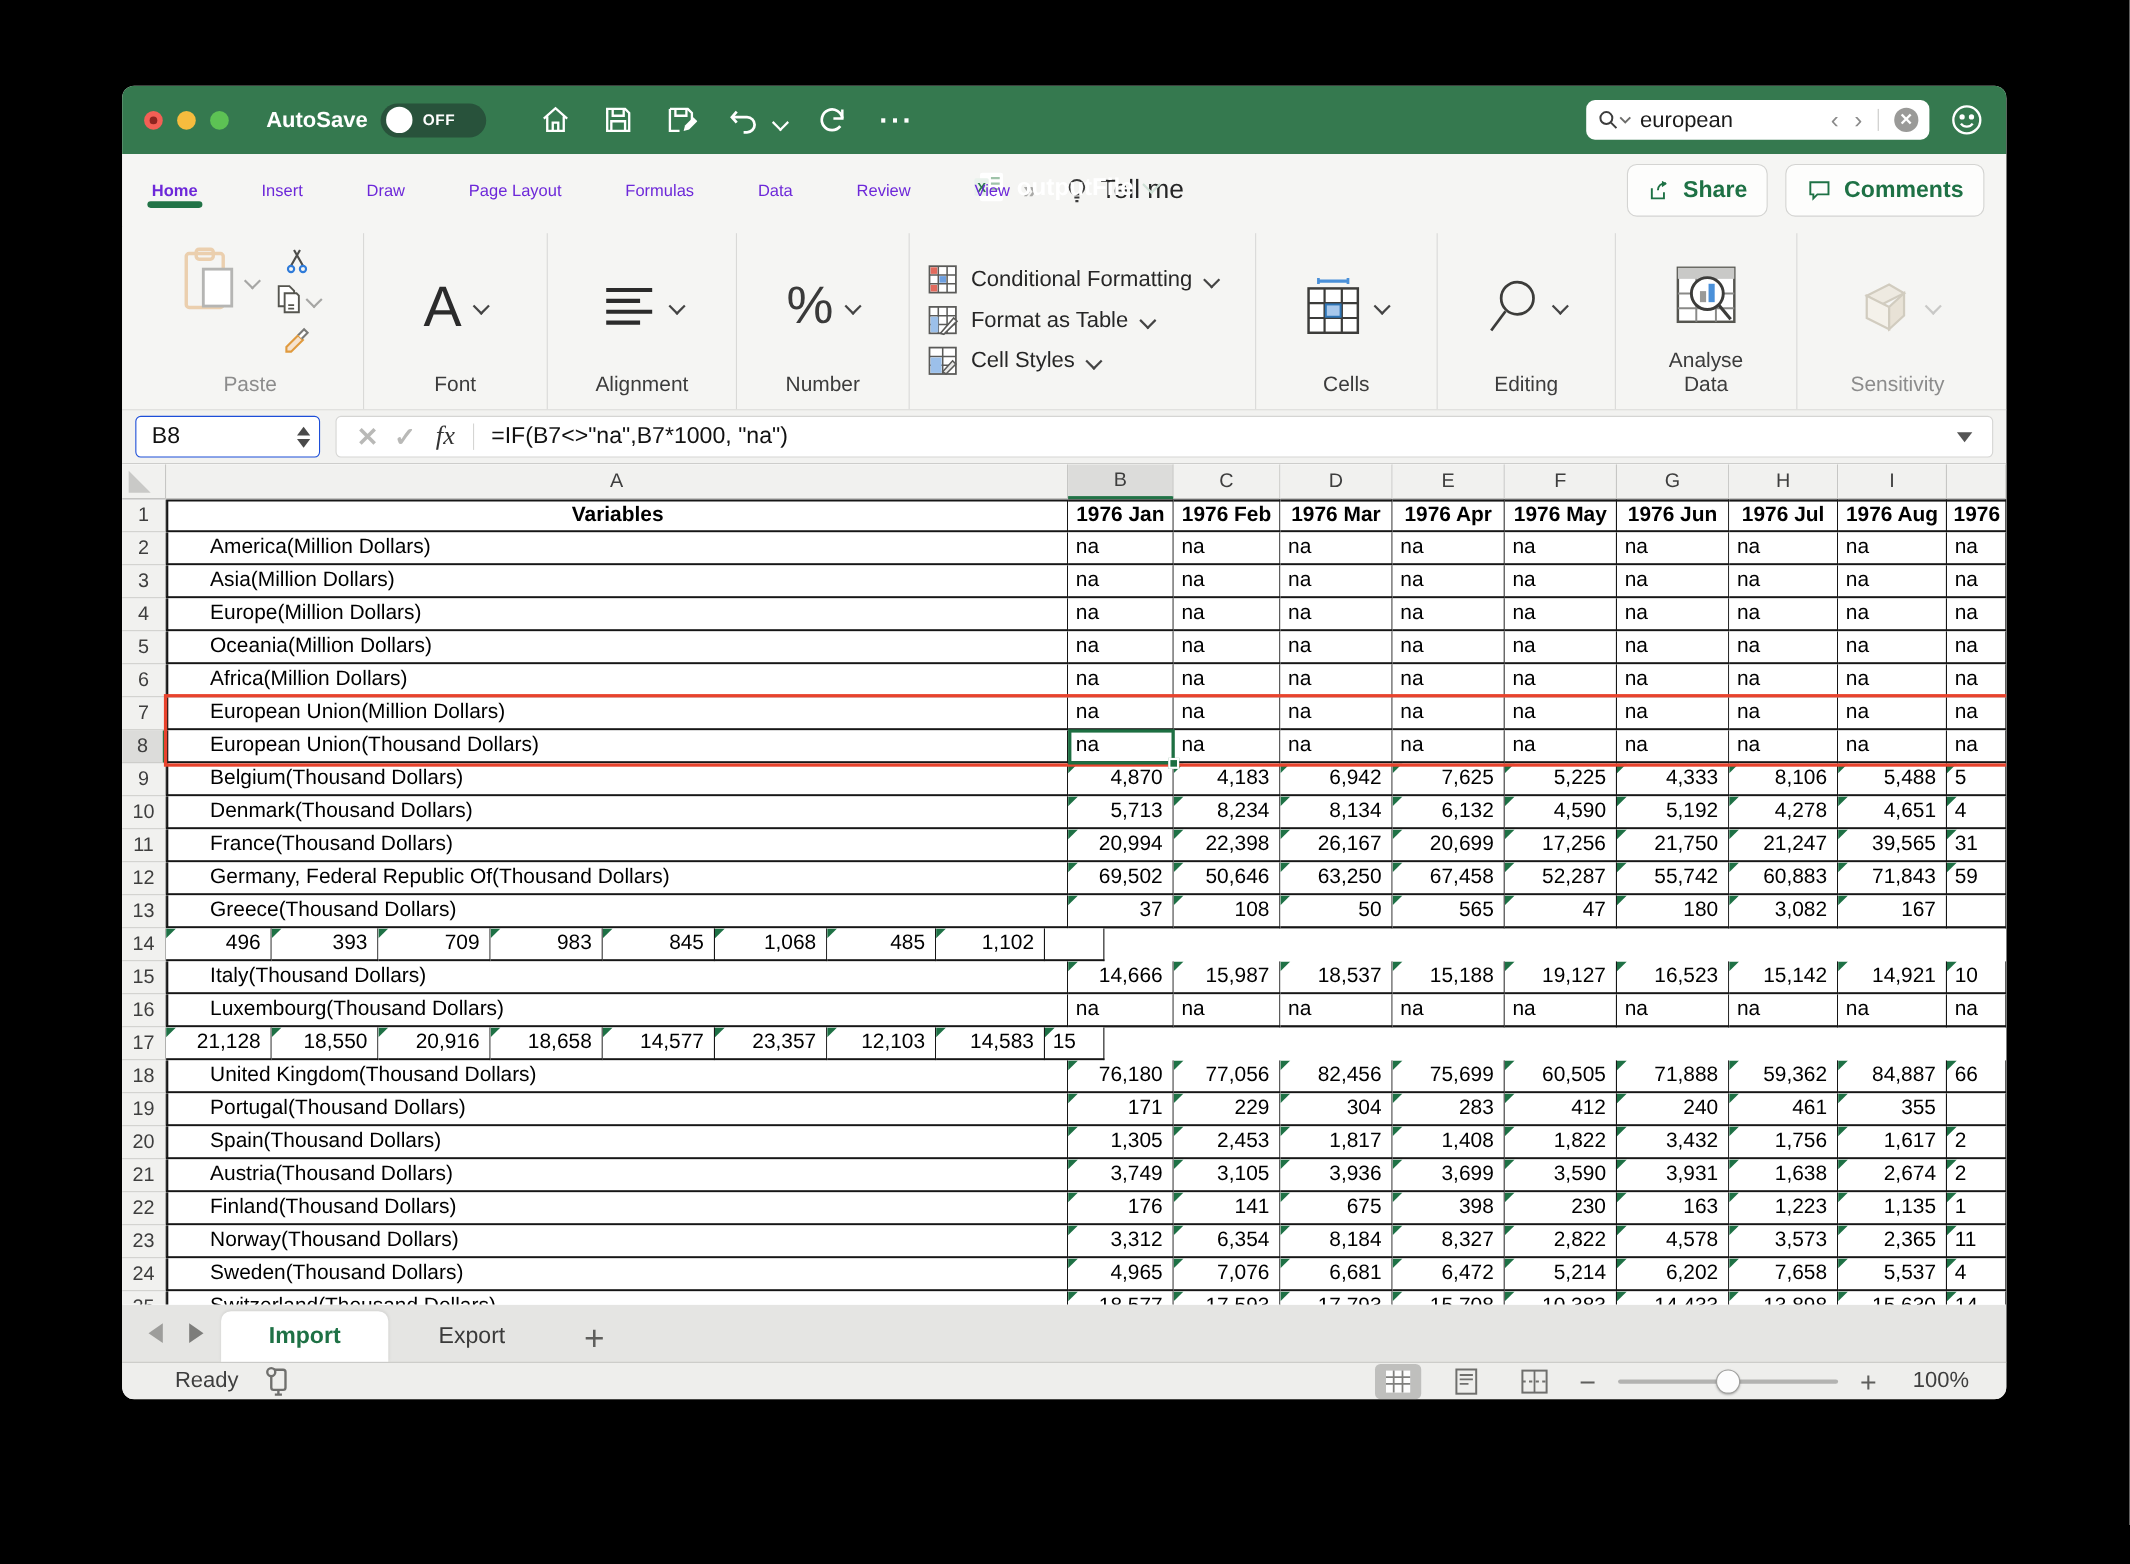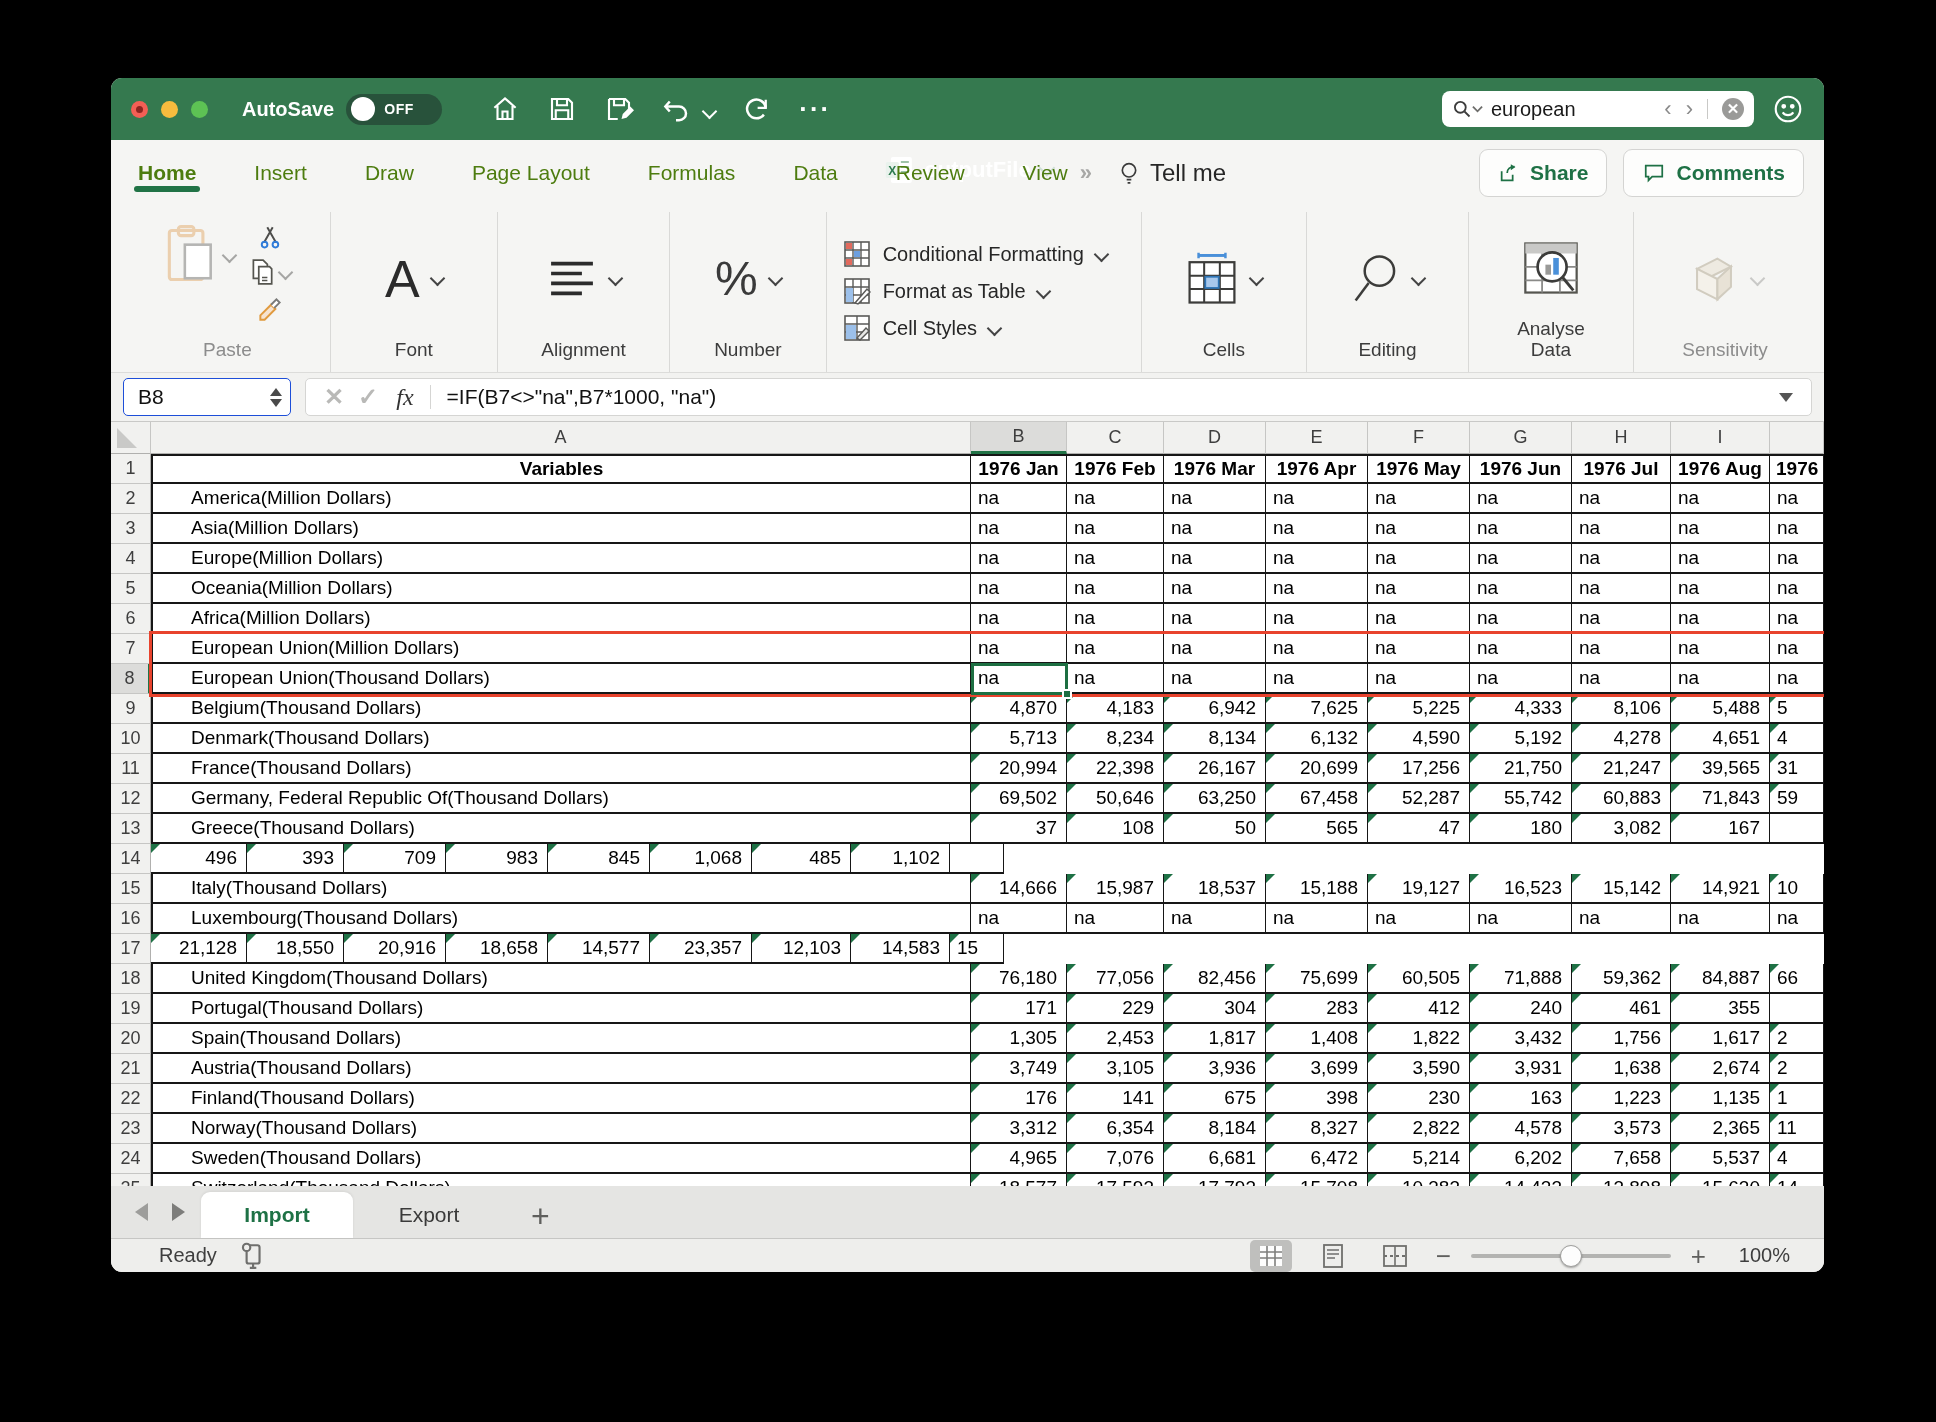--- a/index.html
+++ b/index.html
@@ -38,7 +38,7 @@
   
   .menubar{height:66px;display:flex;align-items:center;padding:0 20px 0 25px;flex:0 0 auto;background:#f5f5f3;}
   .mtabs{display:flex;align-items:center;gap:54px;}
-  .mtab{font-size:21px;color:#4d7c0f;position:relative;padding:16px 2px;cursor:default;white-space:nowrap;}
+  .mtab{font-size:15px;color:#6d28d9;position:relative;padding:16px 2px;cursor:default;white-space:nowrap;}
   .mtab.active{font-weight:bold;}
   .mtab.active::after{content:"";position:absolute;left:-2px;right:-2px;bottom:9px;height:6px;border-radius:3px;background:#217346;}
   .m-more{color:#a8a8a6;font-size:22px;font-weight:bold;margin-left:10px;letter-spacing:-2px;}

